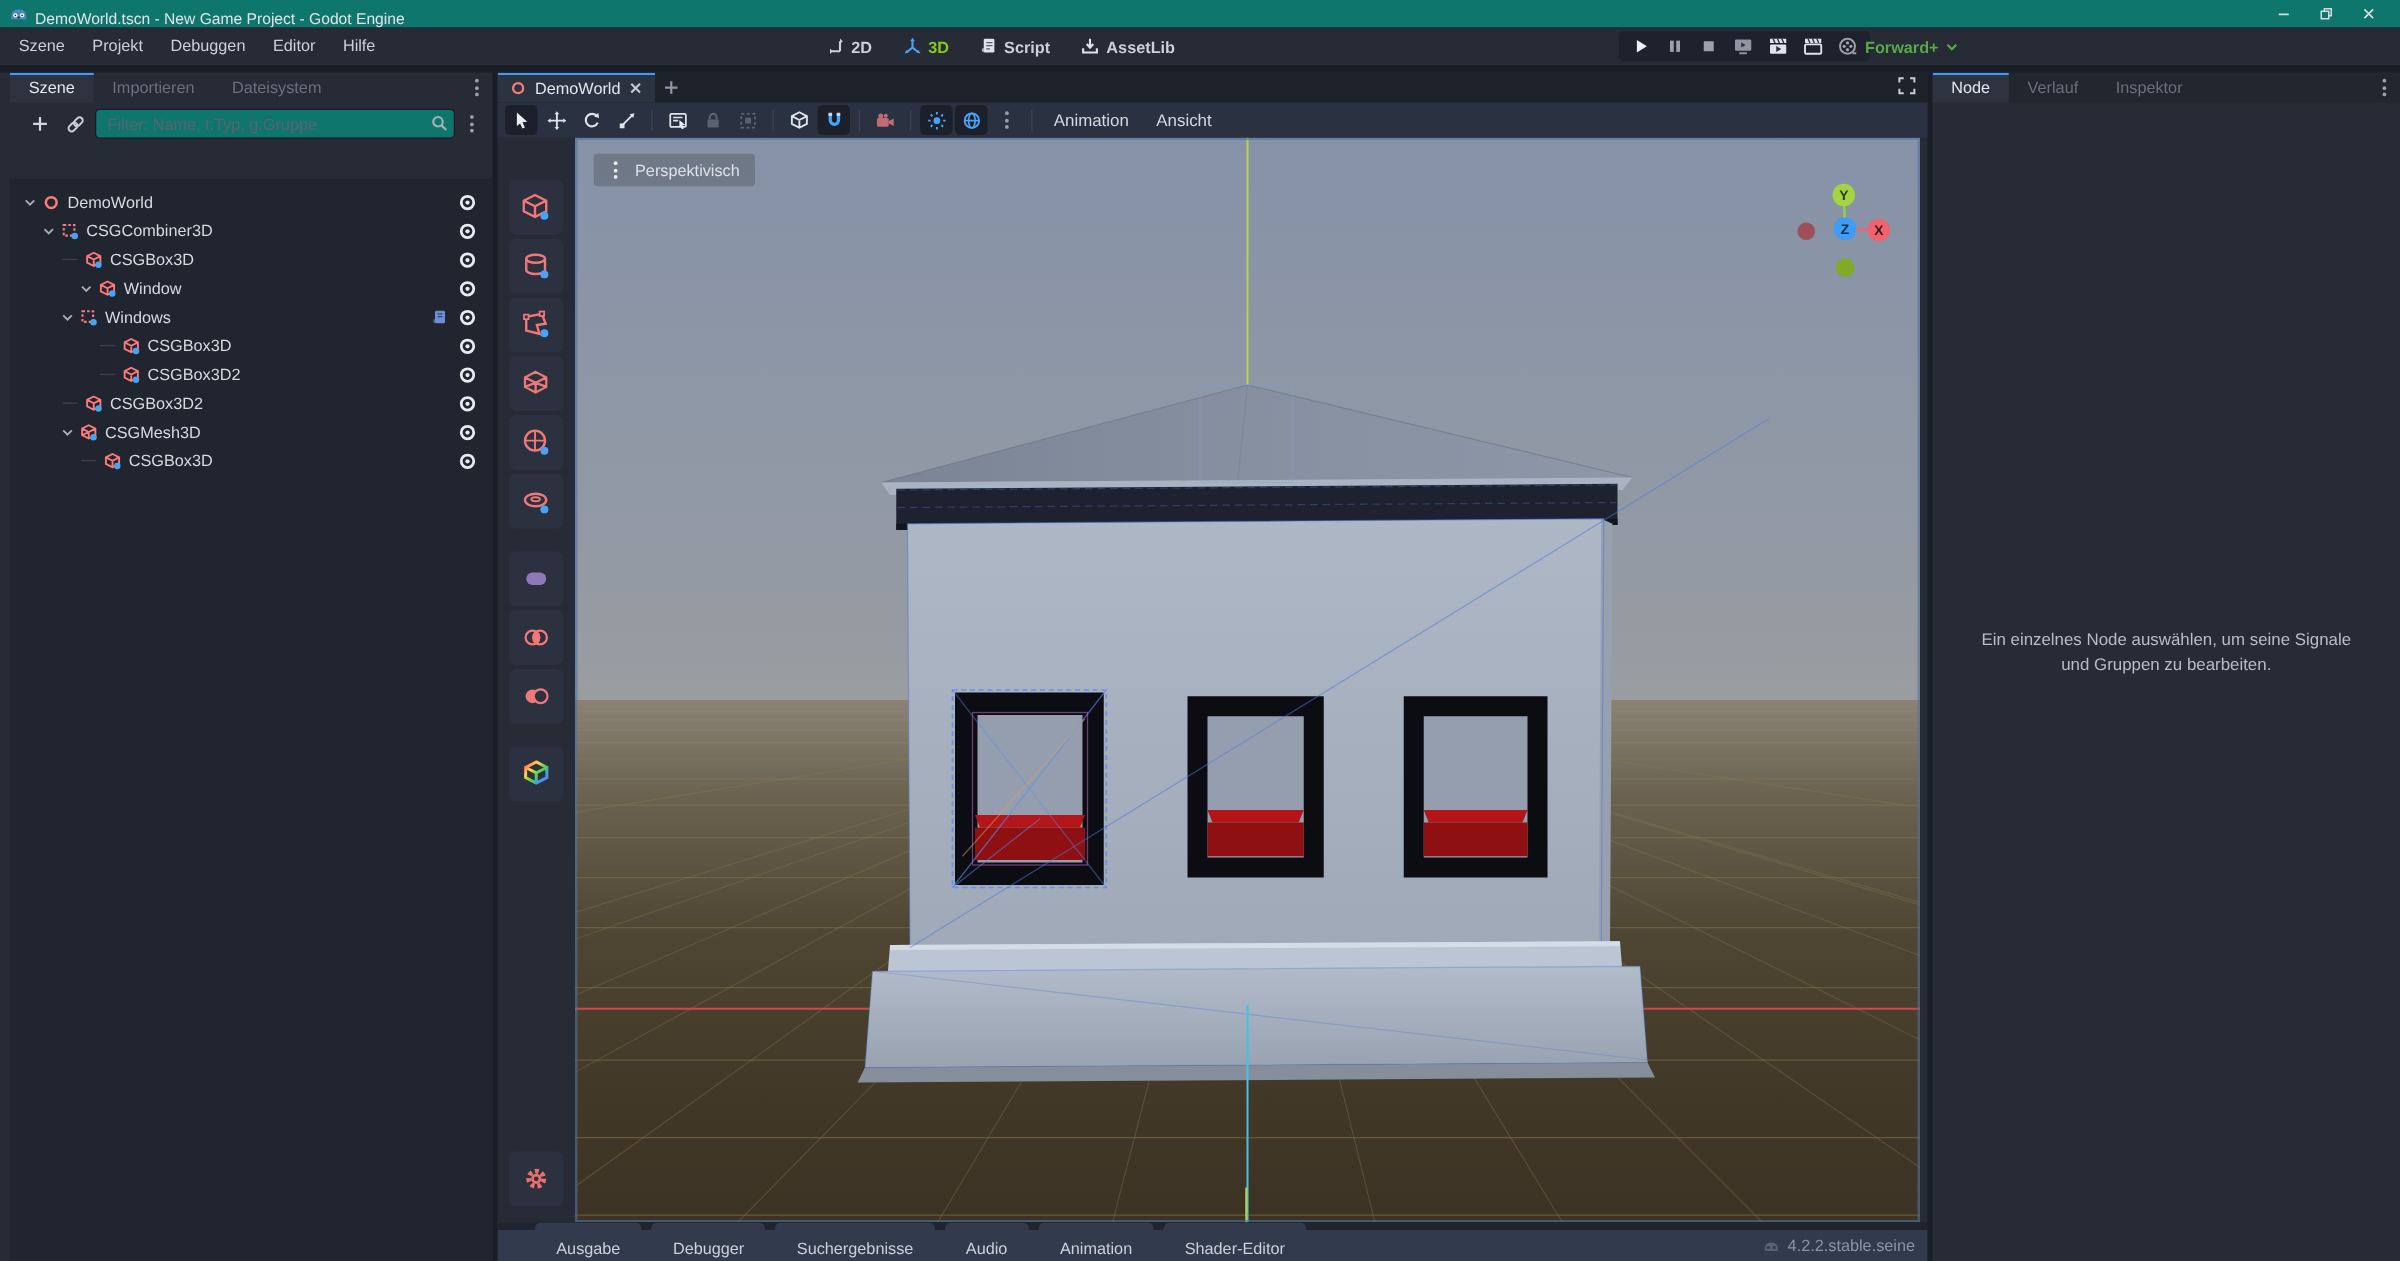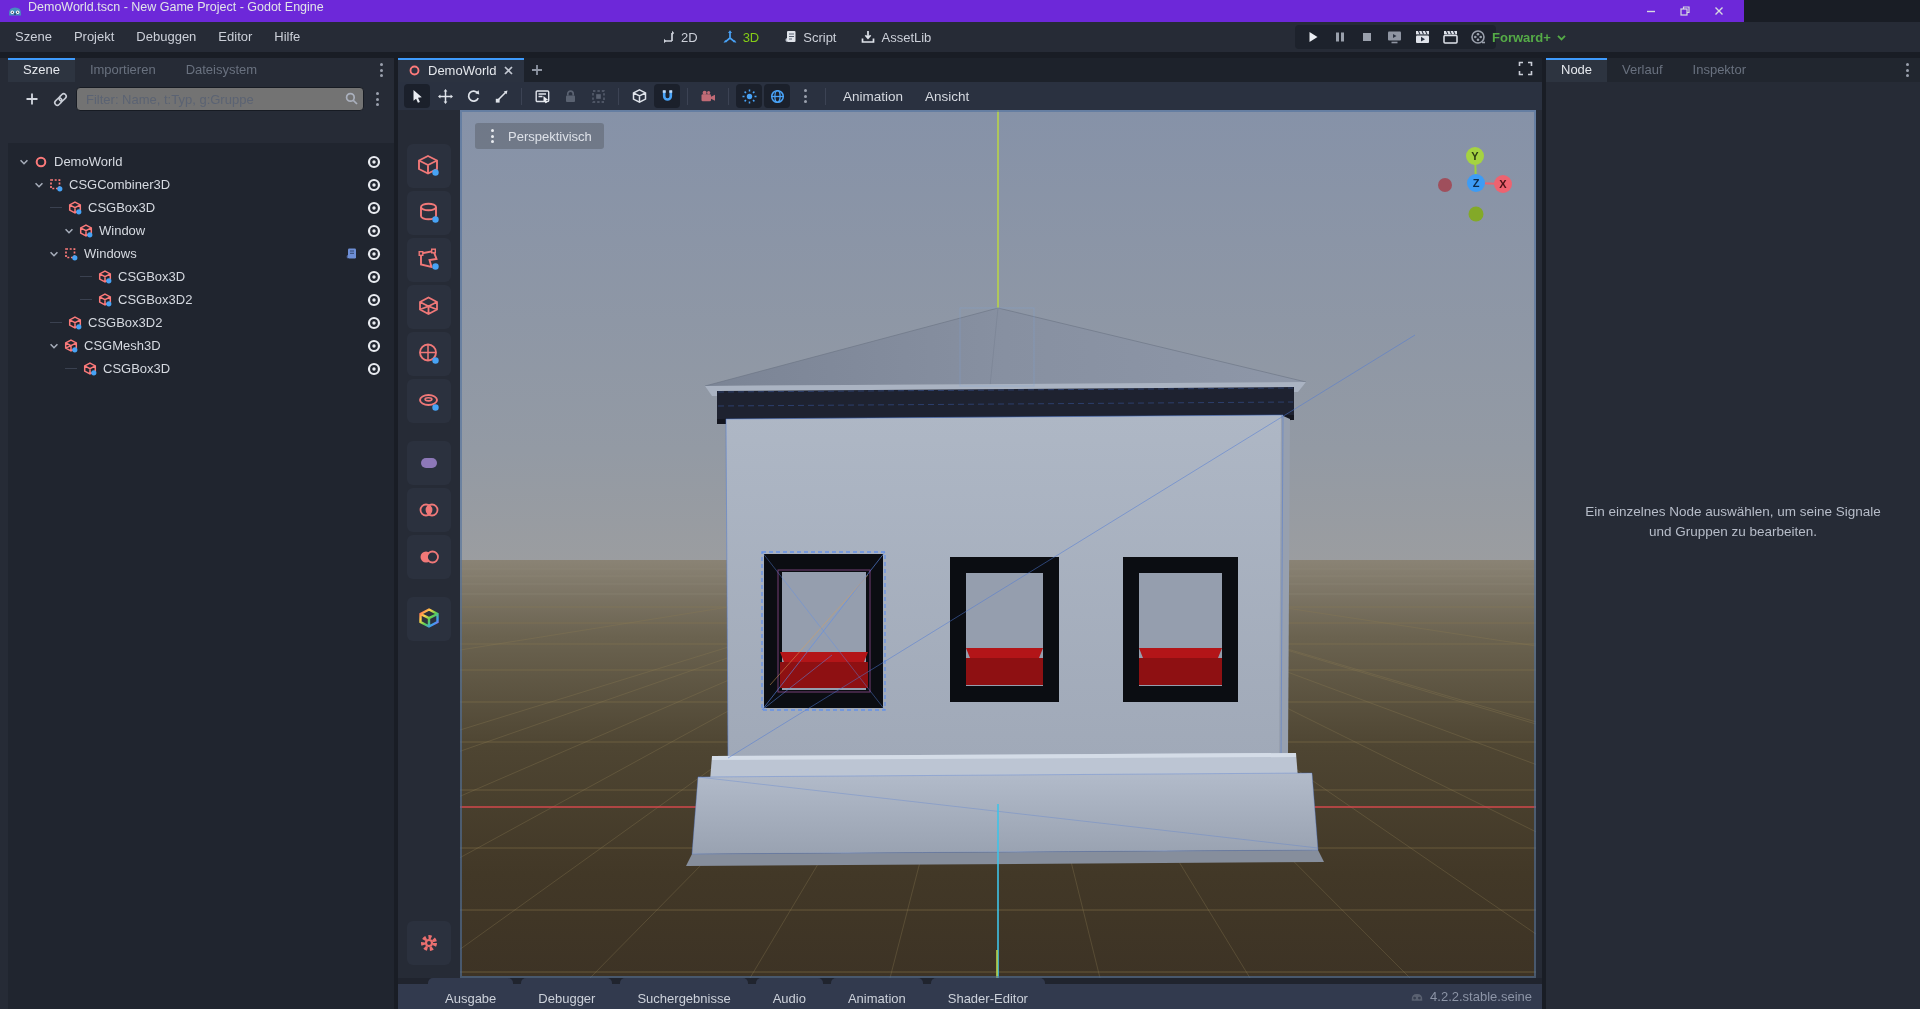--- a/index.html
+++ b/index.html
@@ -9,7 +9,7 @@
   svg{display:block}
 
   
-  #titlebar{position:absolute;left:0;top:0;width:1744px;height:22px;background:#6d28d9;display:flex;align-items:flex-start}
+  #titlebar{position:absolute;left:0;top:0;width:1920px;height:22px;background:#0f766e;display:flex;align-items:flex-end}
   #titlebar .ttl{margin-left:8px;color:#e2e4e8;font-size:12.5px}
   .winbtn{width:34px;height:22px;display:flex;align-items:center;justify-content:center;color:#d7dae0}
   #wincontrols{position:absolute;right:8px;top:0;display:flex}

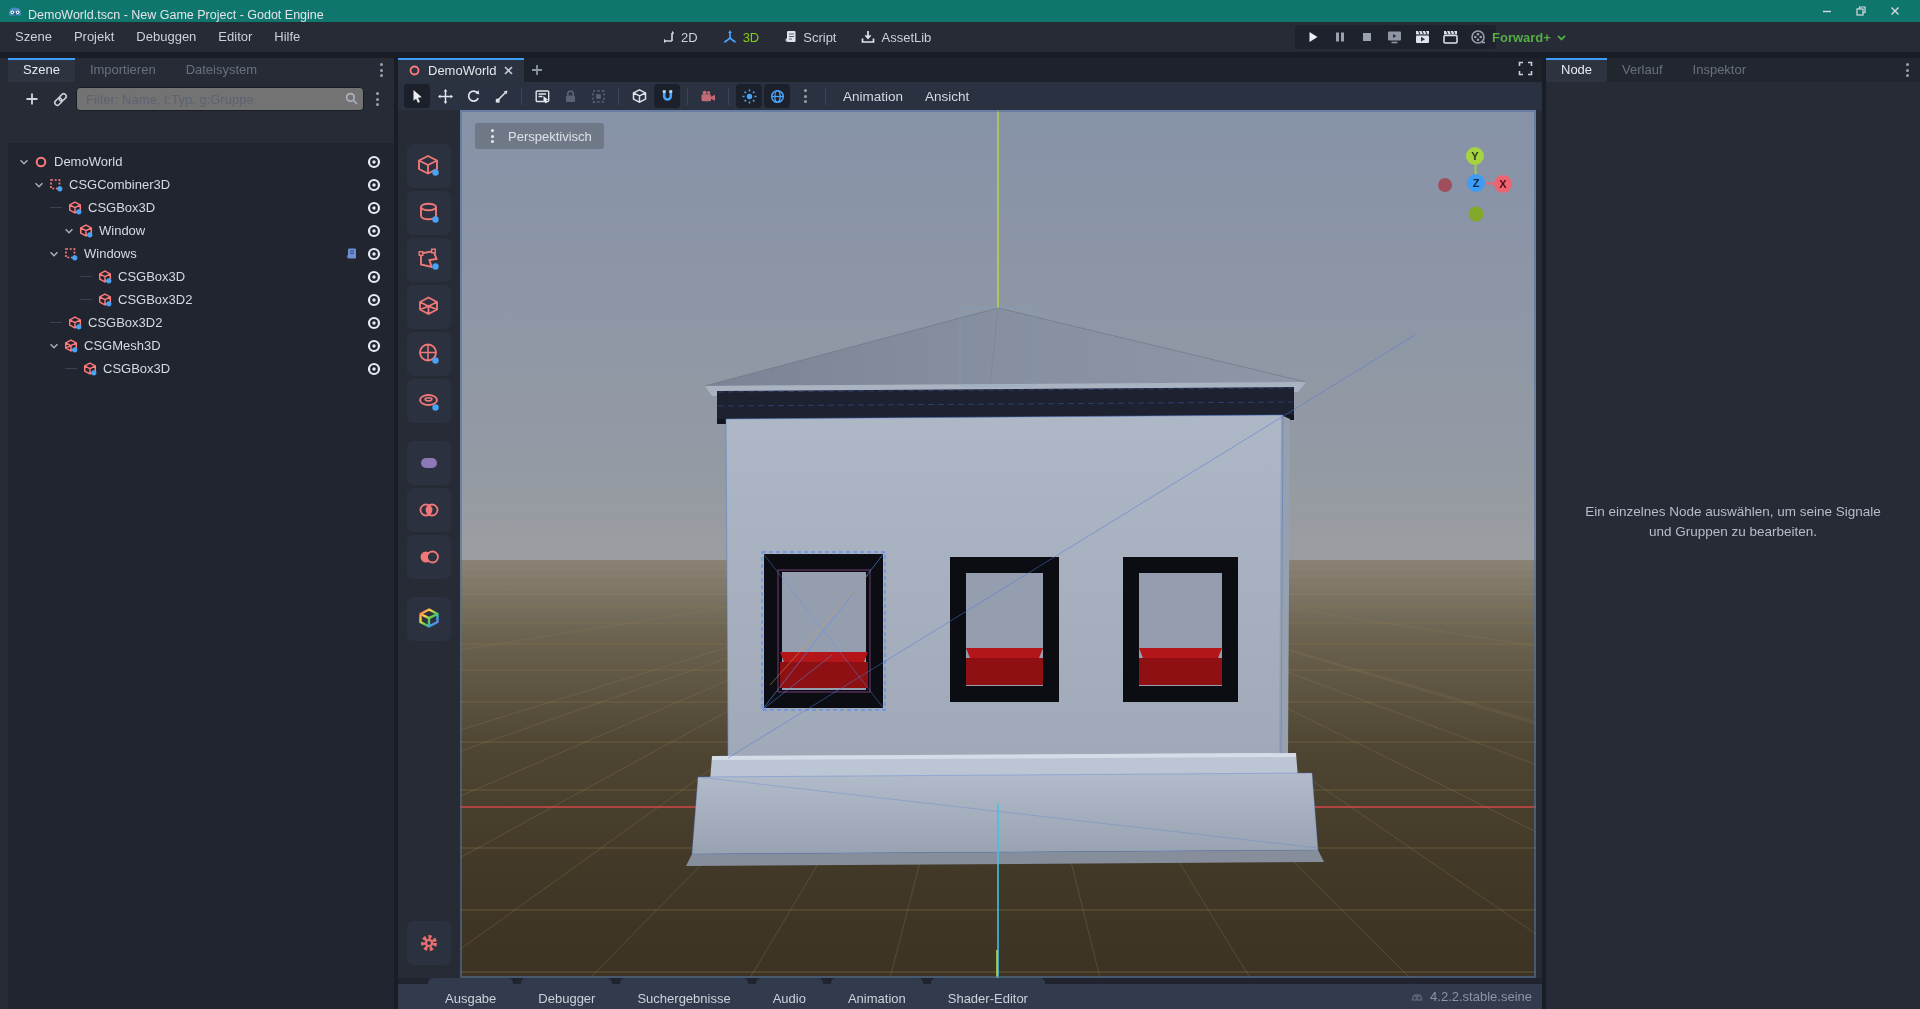--- a/index.html
+++ b/index.html
@@ -19,7 +19,7 @@
   #menus{position:absolute;left:4px;top:0;height:30px;display:flex;align-items:center}
   .menu-item{padding:0 11px;height:30px;line-height:30px;color:#ccd0d9;cursor:default}
   #workspaces{position:absolute;left:652px;top:0;height:30px;display:flex;align-items:center;gap:8px}
-  .ws-btn{display:flex;align-items:center;gap:5px;padding:0 8px;height:26px;border-radius:4px;color:#ccd0d9;font-weight:normal}
+  .ws-btn{display:flex;align-items:center;gap:5px;padding:0 8px;height:26px;border-radius:4px;color:#ccd0d9;font-weight:bold}
   .ws-btn.active{color:#84cc16}
   #playcluster{position:absolute;left:1295px;top:3px;height:24px;display:flex;align-items:center;gap:9px;background:#1d222c;border-radius:4px;padding:0 9px}
   #renderer{position:absolute;left:1492px;top:0;height:30px;display:flex;align-items:center;gap:5px;color:#55ab47;font-weight:bold}

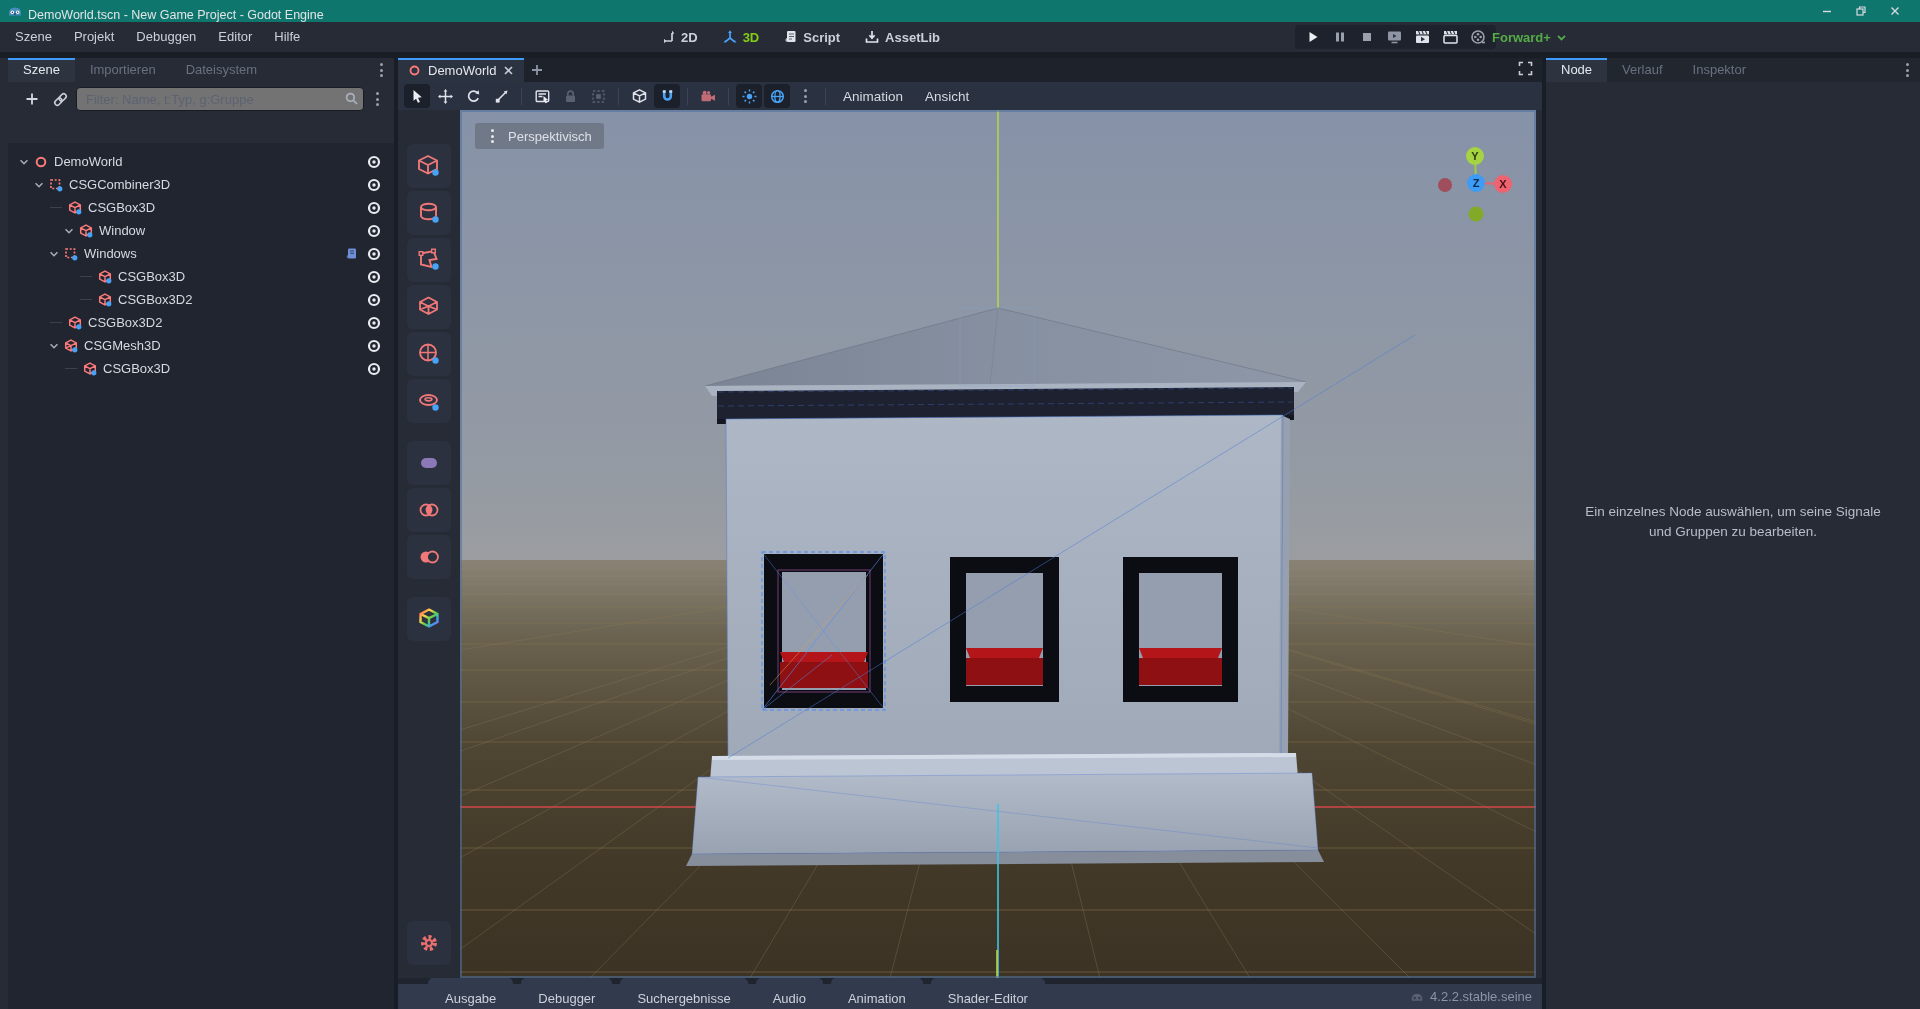--- a/index.html
+++ b/index.html
@@ -37,7 +37,7 @@
   #scene-toolbar{display:flex;align-items:center;gap:4px;padding:5px 8px 5px 12px;margin-left:8px}
   .tool-sq{width:24px;height:24px;display:flex;align-items:center;justify-content:center;border-radius:4px}
   #filter-wrap{flex:1;position:relative;height:24px}
-  #filter-input{width:100%;height:24px;background:#737373;border:1px solid #171b23;border-radius:4px;color:#cfd3db;padding:0 26px 0 9px;font-family:"Liberation Sans",sans-serif;font-size:13px;outline:none}
+  #filter-input{width:100%;height:24px;background:#0f766e;border:1px solid #171b23;border-radius:4px;color:#cfd3db;padding:0 26px 0 9px;font-family:"Liberation Sans",sans-serif;font-size:13px;outline:none}
   #filter-input::placeholder{color:#5b6373}
   #filter-search{position:absolute;right:5px;top:4px}
   #scene-tree{position:absolute;left:8px;right:0;top:85px;bottom:0;background:#20252f;padding-top:7px}

